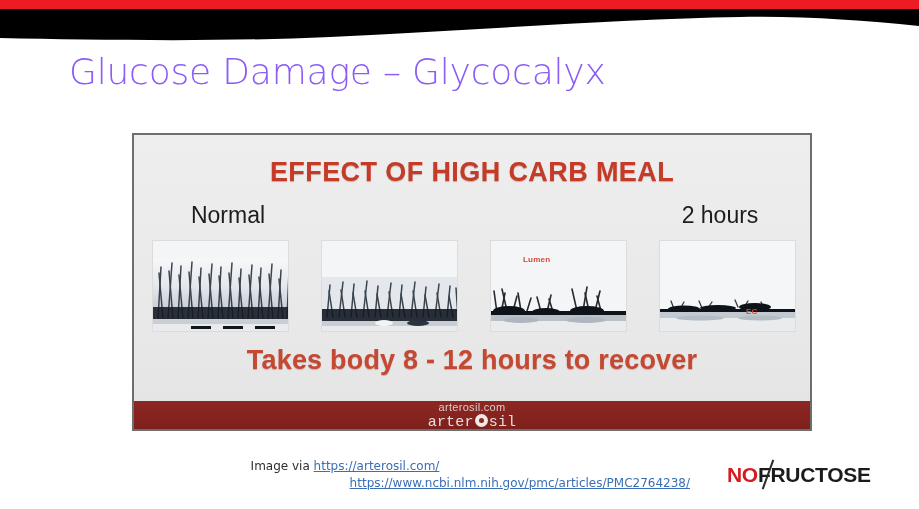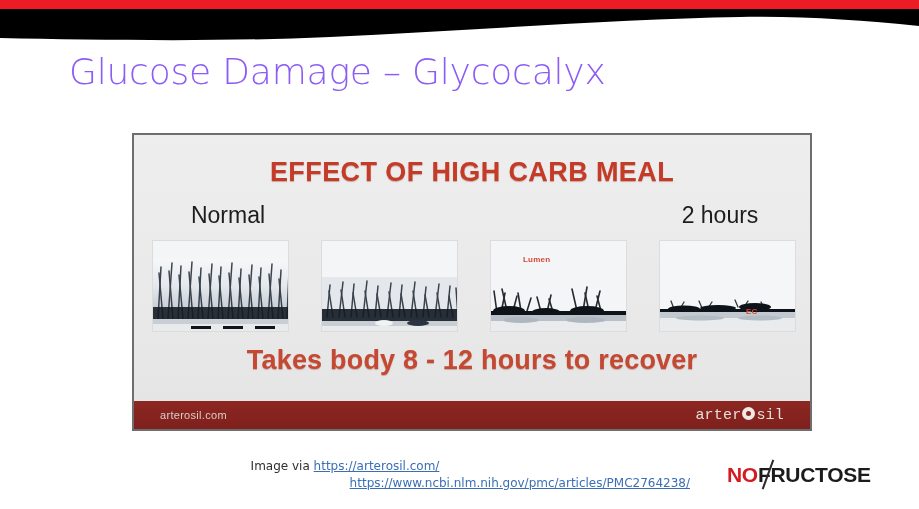--- a/index.html
+++ b/index.html
@@ -143,8 +143,9 @@
     display: flex;
     align-items: center;
     justify-content: space-between;
-    padding: 0 26px;
+    padding: 0 12px;
     box-sizing: border-box;
+    flex-direction: column;
   }
   #footer-domain {
     font-family: "Liberation Sans", sans-serif;

